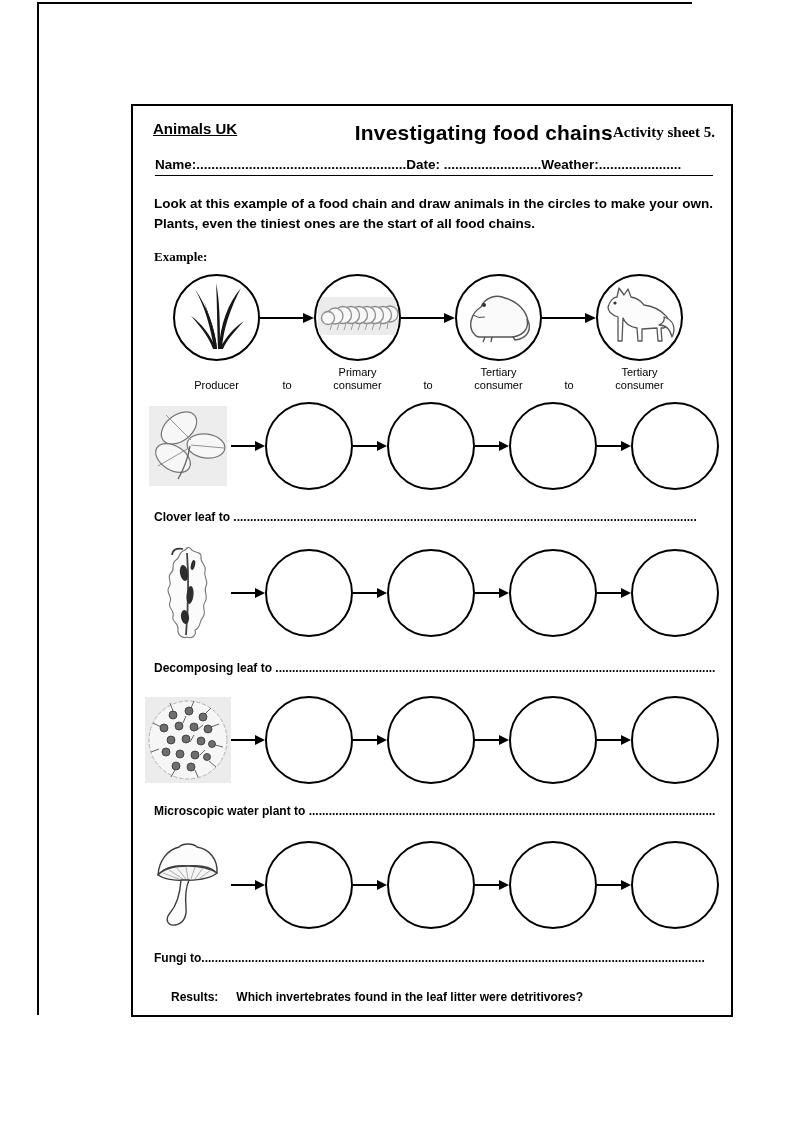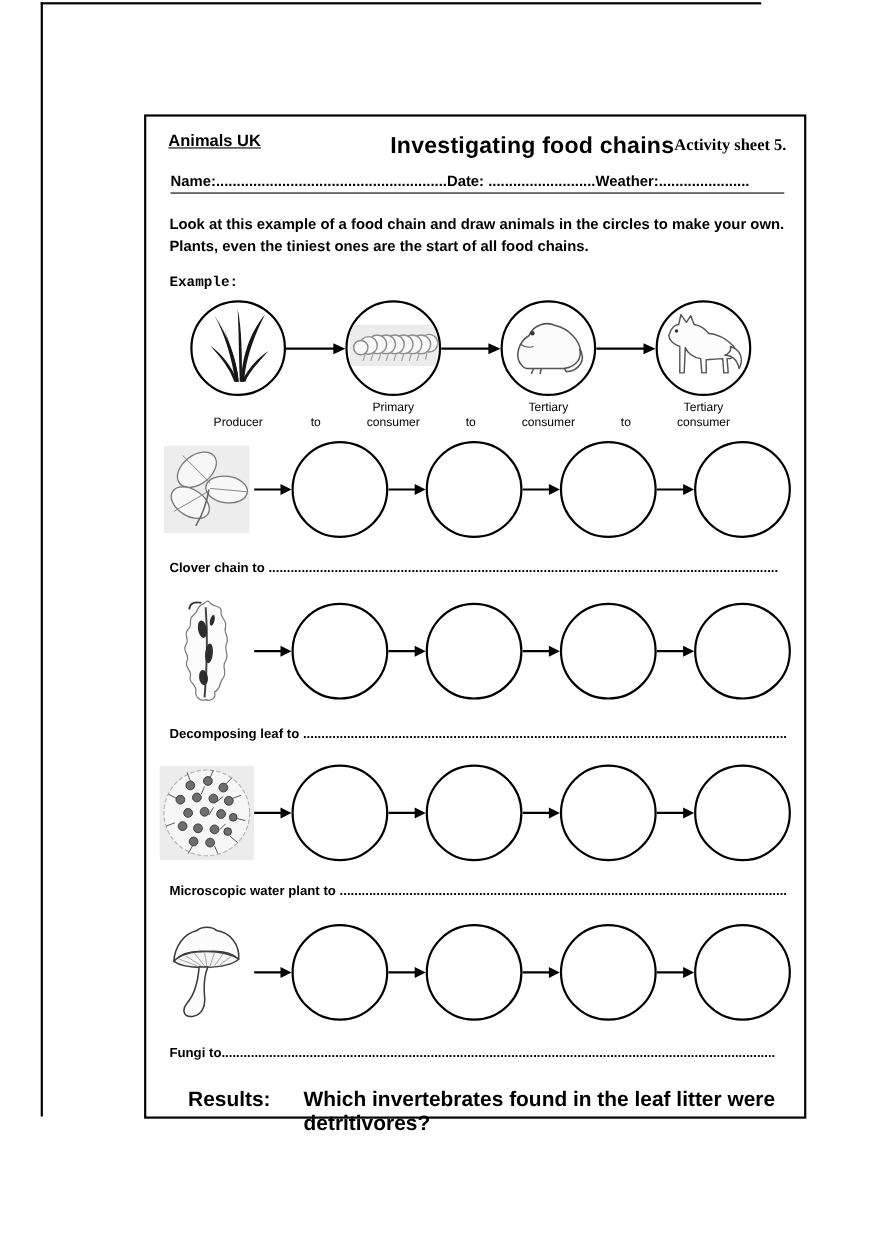--- a/index.html
+++ b/index.html
@@ -20,7 +20,7 @@
 
   .intro{margin:18px 18px 0 21px;font-weight:bold;font-size:13.5px;line-height:20px;}
 
-  .exheading{margin:15px 0 0 21px;font-family:Liberation Mono, monospace;font-weight:bold;font-size:13px;}
+  .exheading{margin:15px 0 0 21px;font-family:Liberation Serif, serif;font-weight:bold;font-size:13px;}
 
   .exrow{margin-top:9px;padding-left:40px;display:flex;align-items:center;}
   .excircle{width:87px;height:87px;border:2px solid #000;border-radius:50%;box-sizing:border-box;

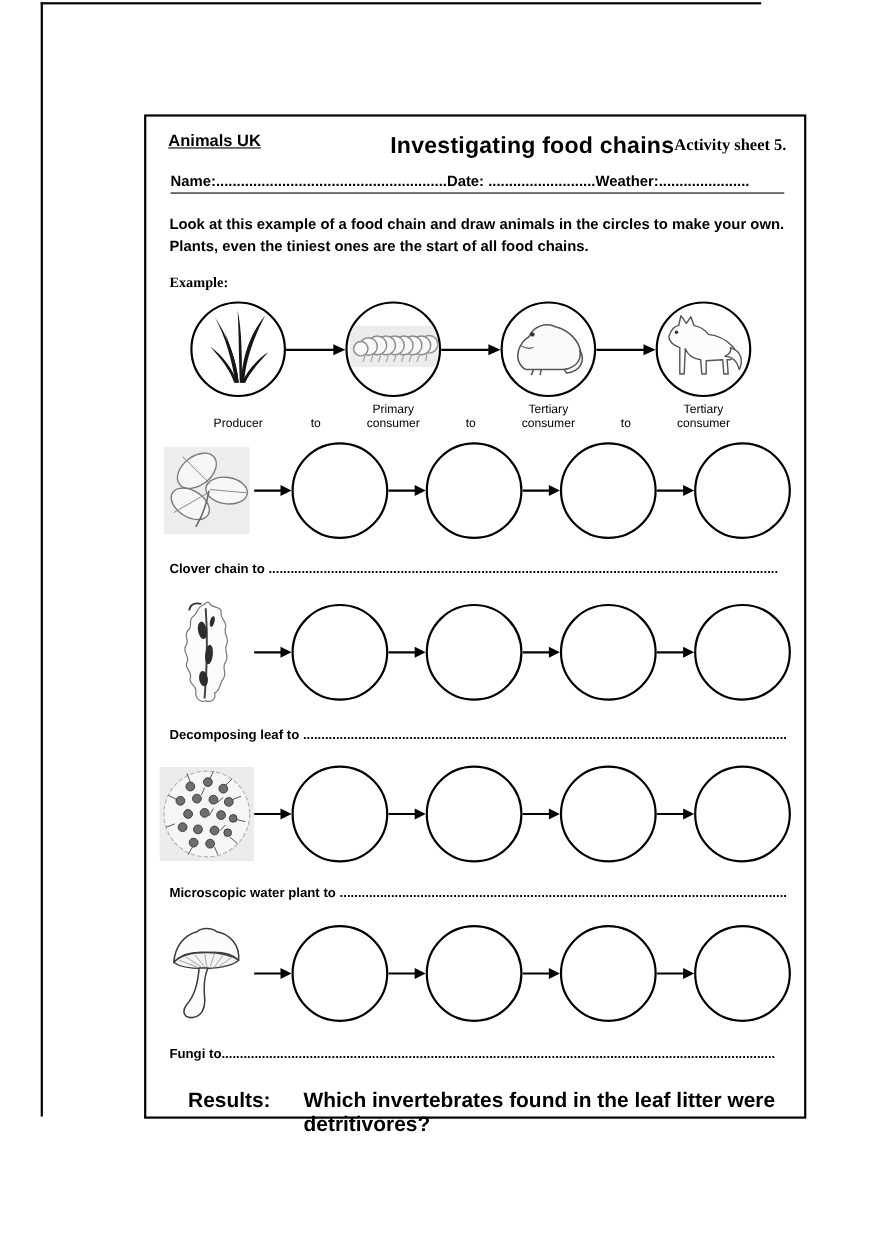--- a/index.html
+++ b/index.html
@@ -201,7 +201,7 @@
       </div>
       <div class="blankcircle"></div>
     </div>
-    <div class="caption">Clover chain to ...........................................................................................................................................</div>
+    <div class="caption">Clover leaf to ...........................................................................................................................................</div>
 
     <div class="chainrow next">
       <div class="startimg">

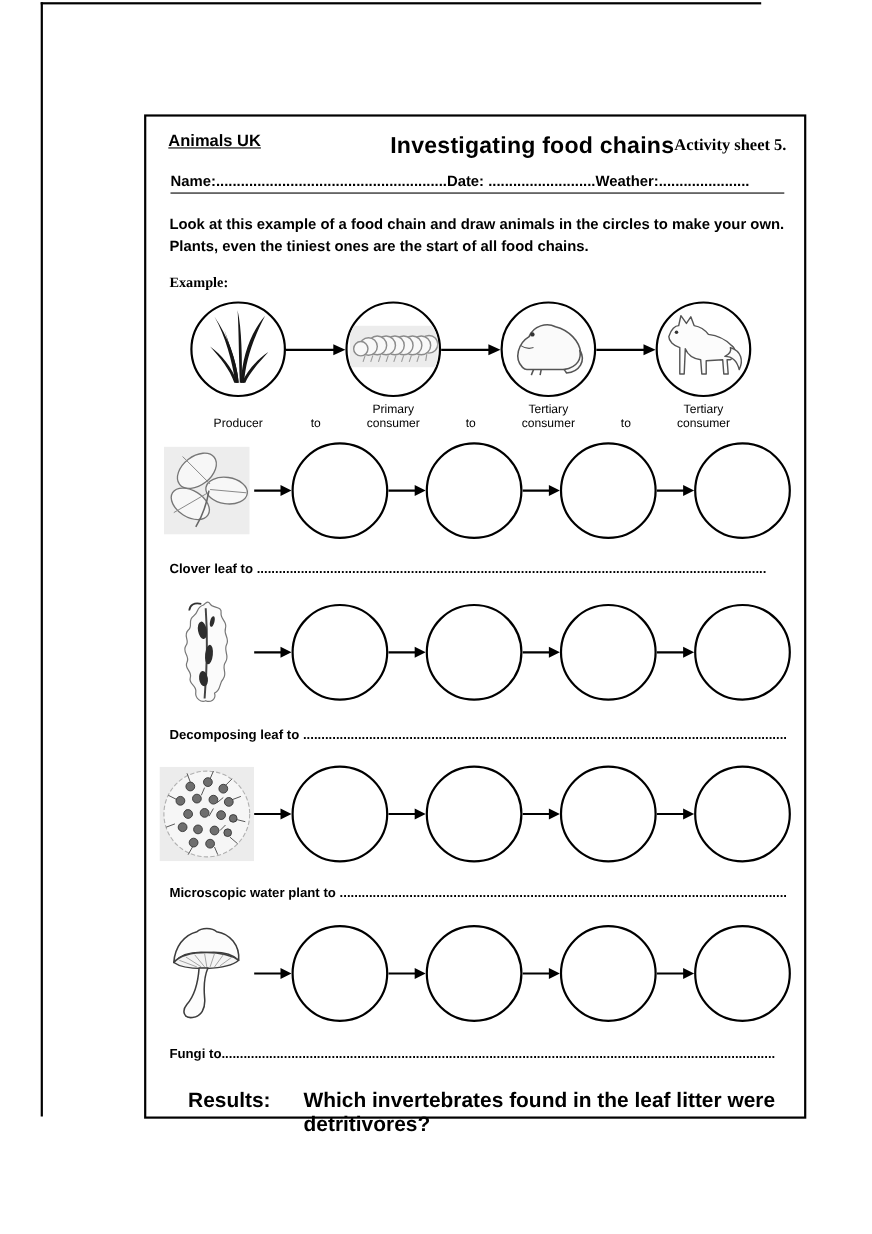--- a/index.html
+++ b/index.html
@@ -39,7 +39,7 @@
 
   .caption{margin:20px 16px 0 21px;font-weight:bold;font-size:12px;white-space:nowrap;overflow:hidden;height:17px;}
 
-  .results{margin:22px 0 0 38px;display:flex;gap:30px;font-weight:bold;font-size:19px;}
+  .results{margin:22px 0 0 38px;display:flex;gap:18px;font-weight:bold;font-size:12px;}
 </style>
 </head>
 <body>

